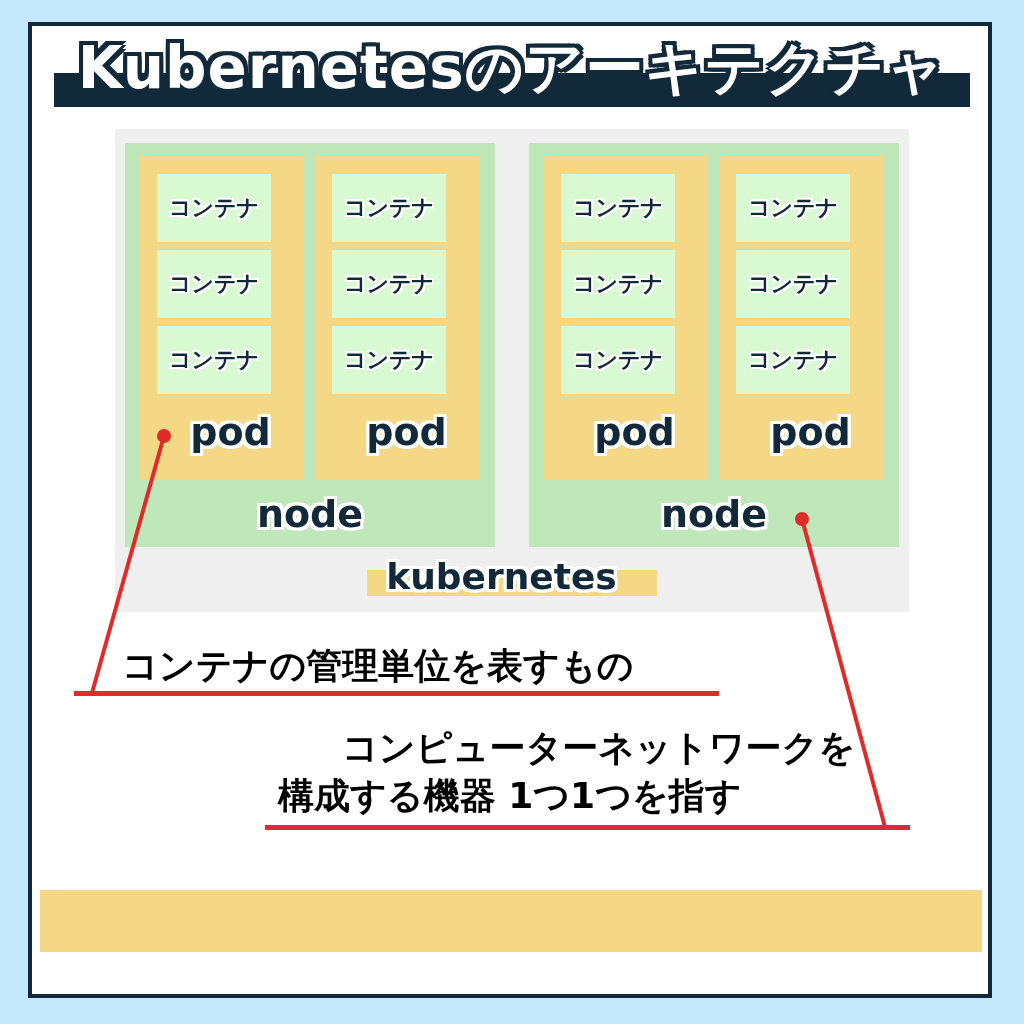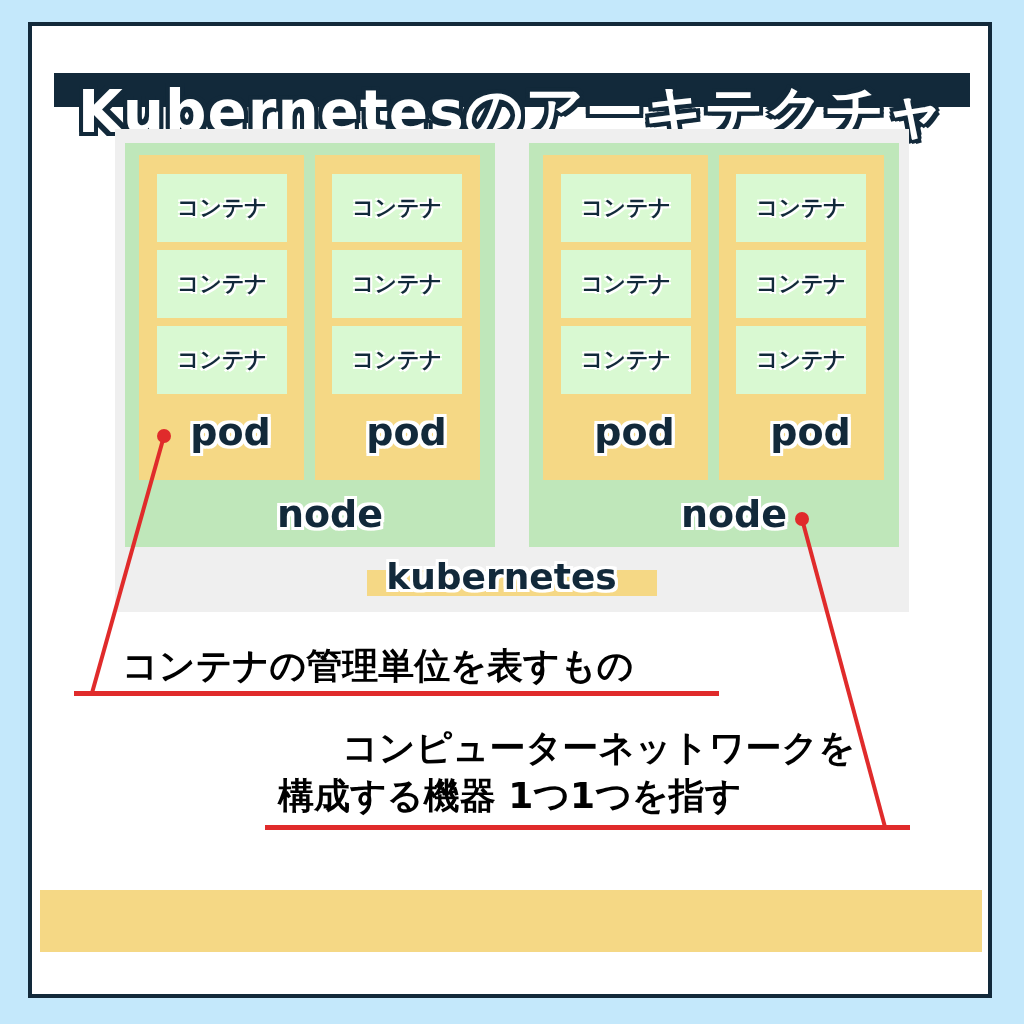--- a/index.html
+++ b/index.html
@@ -7,7 +7,7 @@
   .frame{position:absolute;left:28px;top:22px;width:964px;height:976px;background:#fff;border:4px solid #12293a;box-sizing:border-box;}
   .title-bar{position:absolute;left:54px;top:73px;width:916px;height:34px;background:#12293a;}
   .title{position:absolute;left:54px;top:30px;width:916px;text-align:center;font-size:58px;font-weight:bold;color:#fff;letter-spacing:1px;
-    text-shadow:-4px -4px 0 #12293a,4px -4px 0 #12293a,-4px 4px 0 #12293a,4px 4px 0 #12293a,0 -4px 0 #12293a,0 4px 0 #12293a,-4px 0 0 #12293a,4px 0 0 #12293a;margin-top:44px;}
+    text-shadow:-4px -4px 0 #12293a,4px -4px 0 #12293a,-4px 4px 0 #12293a,4px 4px 0 #12293a,0 -4px 0 #12293a,0 4px 0 #12293a,-4px 0 0 #12293a,4px 0 0 #12293a;}
   .cluster{position:absolute;left:115px;top:129px;width:794px;height:483px;background:#efefef;}
   .node{position:absolute;top:143px;width:370px;height:404px;background:#bfe7ba;}
   .pod{position:absolute;top:155px;width:165px;height:325px;background:#f5d885;}

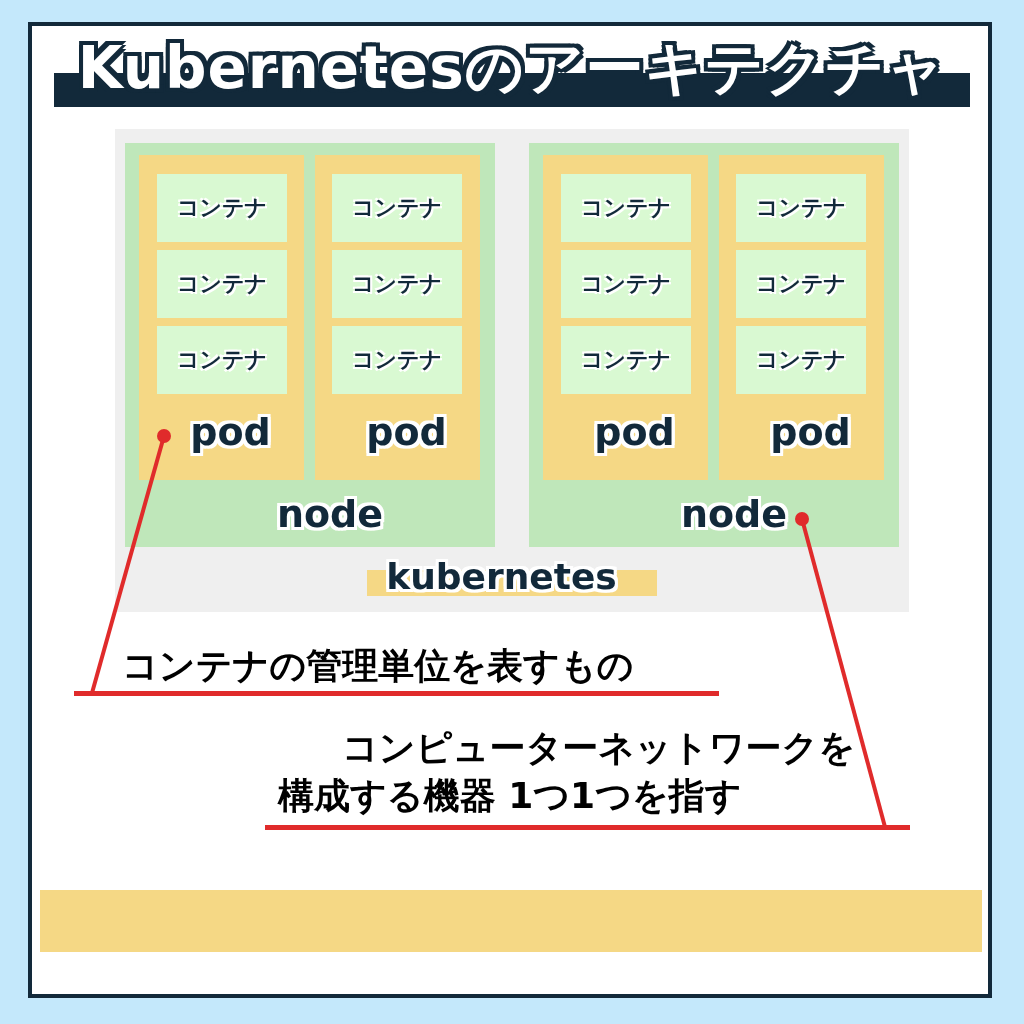--- a/index.html
+++ b/index.html
@@ -11,7 +11,7 @@
   .cluster{position:absolute;left:115px;top:129px;width:794px;height:483px;background:#efefef;}
   .node{position:absolute;top:143px;width:370px;height:404px;background:#bfe7ba;}
   .pod{position:absolute;top:155px;width:165px;height:325px;background:#f5d885;}
-  .container{position:absolute;width:130px;height:68px;background:#d9f9d2;display:flex;align-items:center;justify-content:center;font-size:22px;font-weight:bold;color:#12293a;
+  .container{position:absolute;width:114px;height:68px;background:#d9f9d2;display:flex;align-items:center;justify-content:center;font-size:22px;font-weight:bold;color:#12293a;
     text-shadow:-2px -2px 0 #fff,2px -2px 0 #fff,-2px 2px 0 #fff,2px 2px 0 #fff;}
   .lbl{position:absolute;font-weight:bold;color:#12293a;text-align:center;
     text-shadow:-3px -3px 0 #fff,3px -3px 0 #fff,-3px 3px 0 #fff,3px 3px 0 #fff,0 3px 0 #fff,0 -3px 0 #fff,3px 0 0 #fff,-3px 0 0 #fff;}

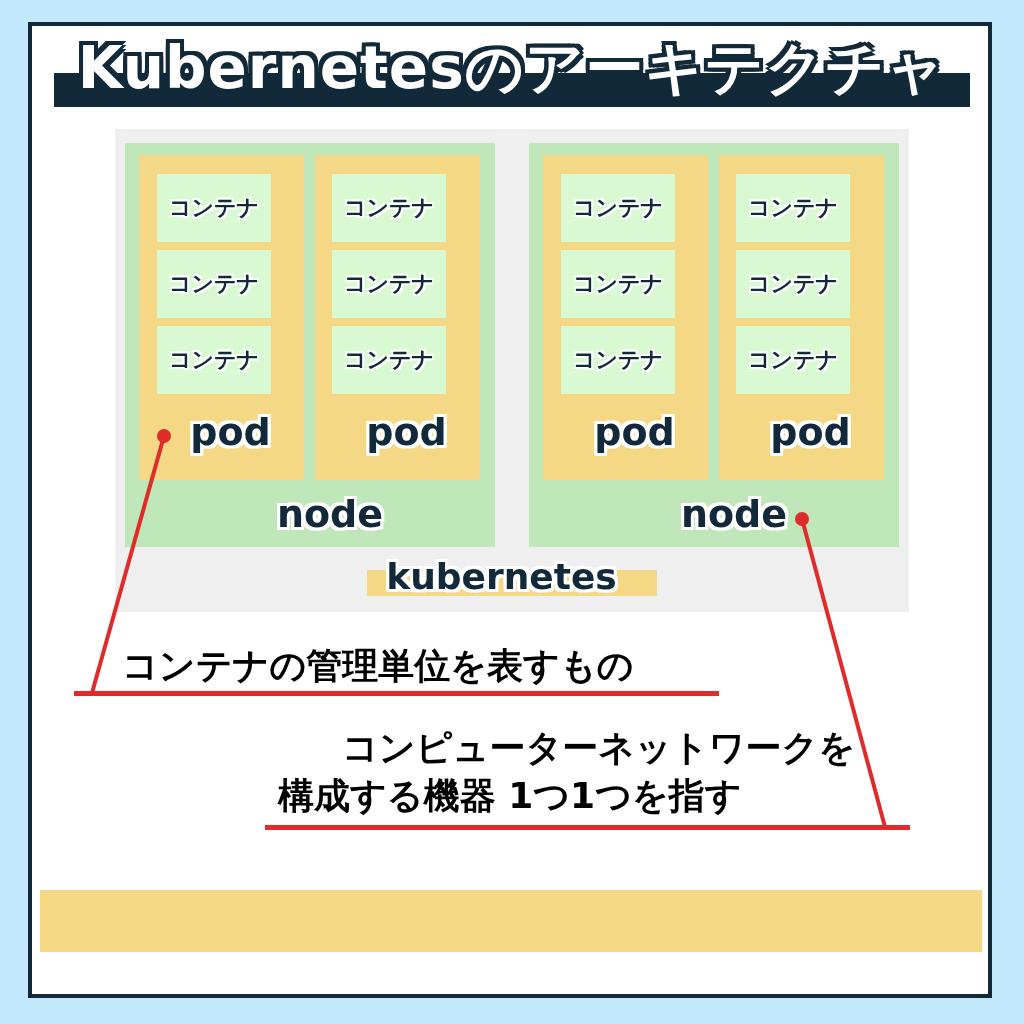--- a/index.html
+++ b/index.html
@@ -16,7 +16,7 @@
   .lbl{position:absolute;font-weight:bold;color:#12293a;text-align:center;
     text-shadow:-3px -3px 0 #fff,3px -3px 0 #fff,-3px 3px 0 #fff,3px 3px 0 #fff,0 3px 0 #fff,0 -3px 0 #fff,3px 0 0 #fff,-3px 0 0 #fff;}
   .pod-lbl{font-size:38px;width:183px;top:410px;}
-  .node-lbl{font-size:38px;width:370px;top:492px;margin-left:20px;}
+  .node-lbl{font-size:38px;width:370px;top:492px;}
   .k8s-bg{position:absolute;left:367px;top:570px;width:290px;height:26px;background:#f5d885;}
   .k8s-lbl{position:absolute;left:367px;top:556px;width:269px;font-size:36px;}
   .desc{position:absolute;font-weight:bold;color:#000000;font-size:36px;line-height:46px;}

